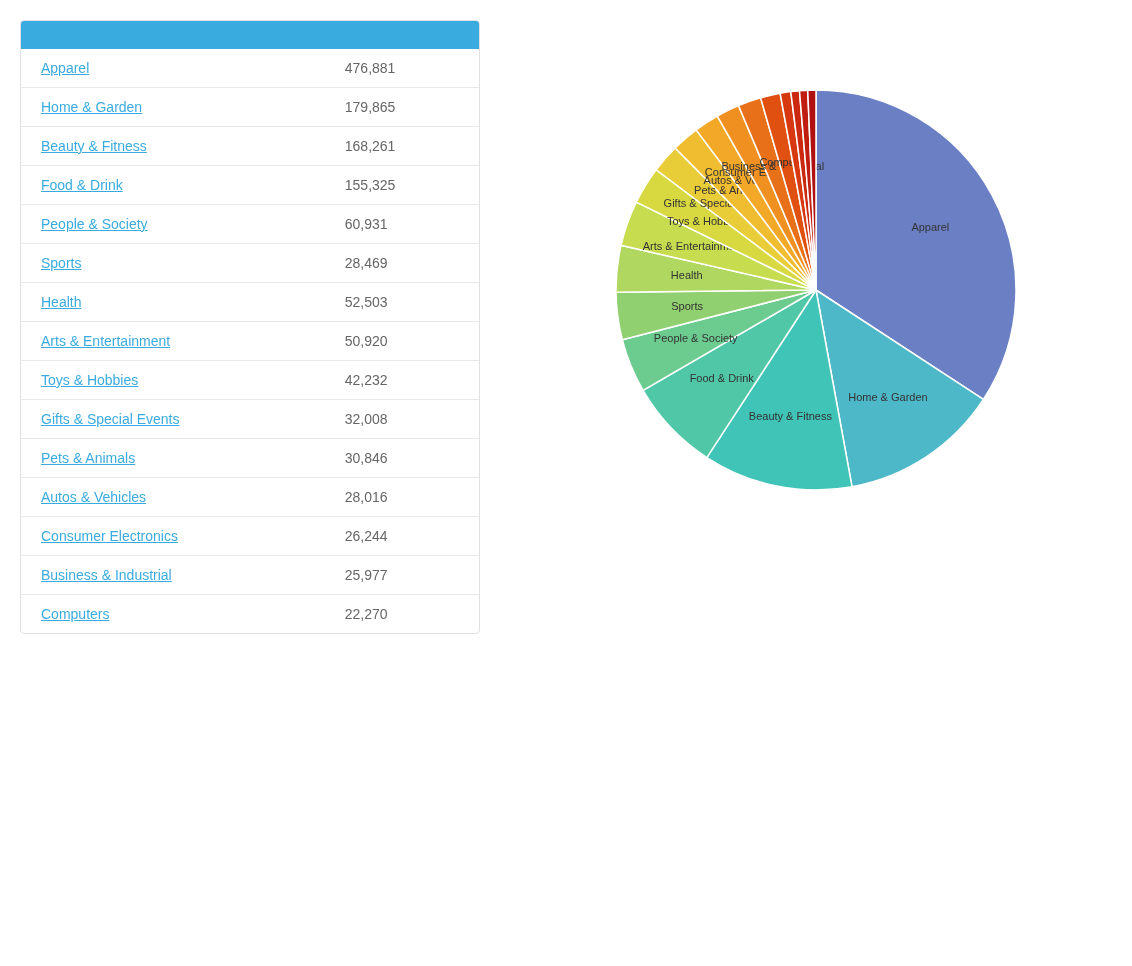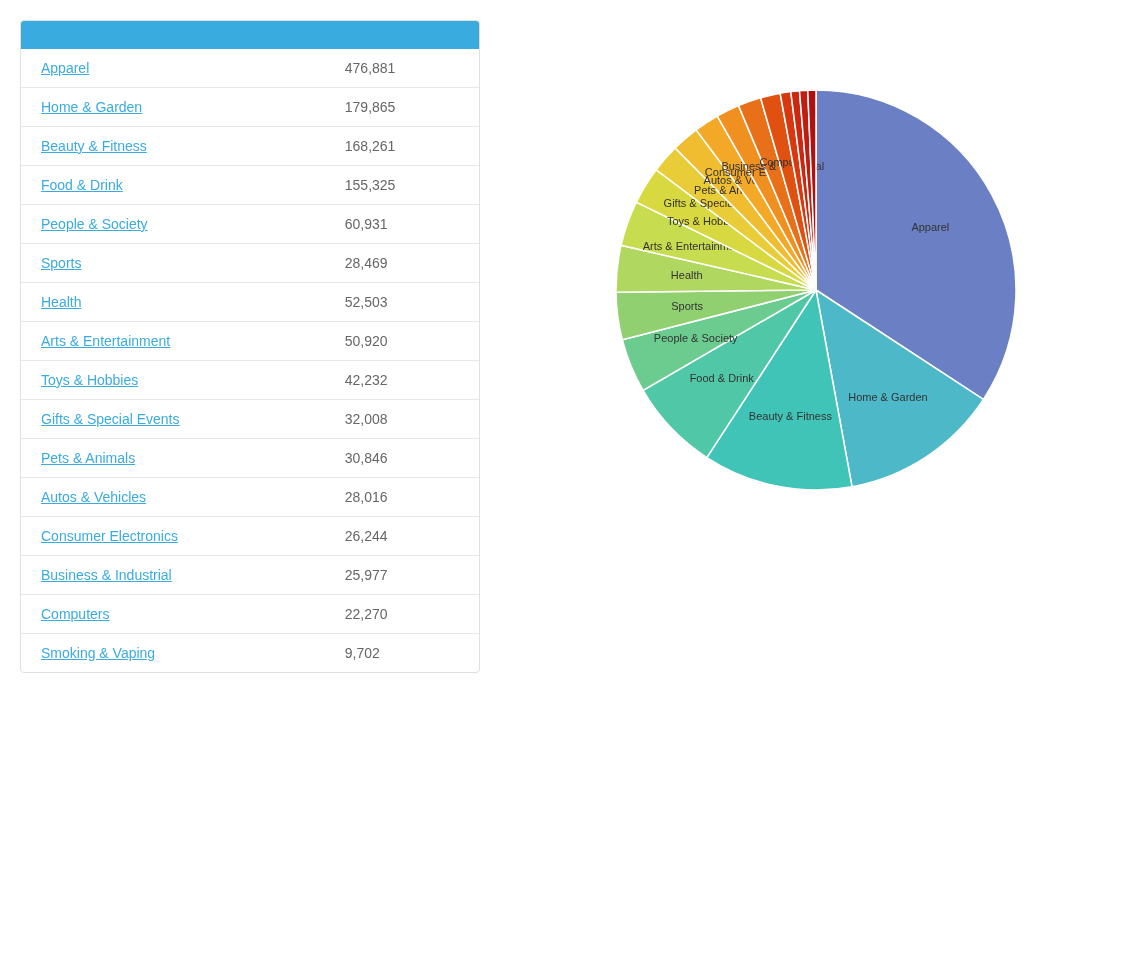--- a/index.html
+++ b/index.html
@@ -139,10 +139,6 @@
       <td><a>Computers</a></td>
       <td>22,270</td>
     </tr>
-        <tr>
-      <td><a>Smoking &amp; Vaping</a></td>
-      <td>9,702</td>
-    </tr>
       </tbody>
   </table>
 </div>

